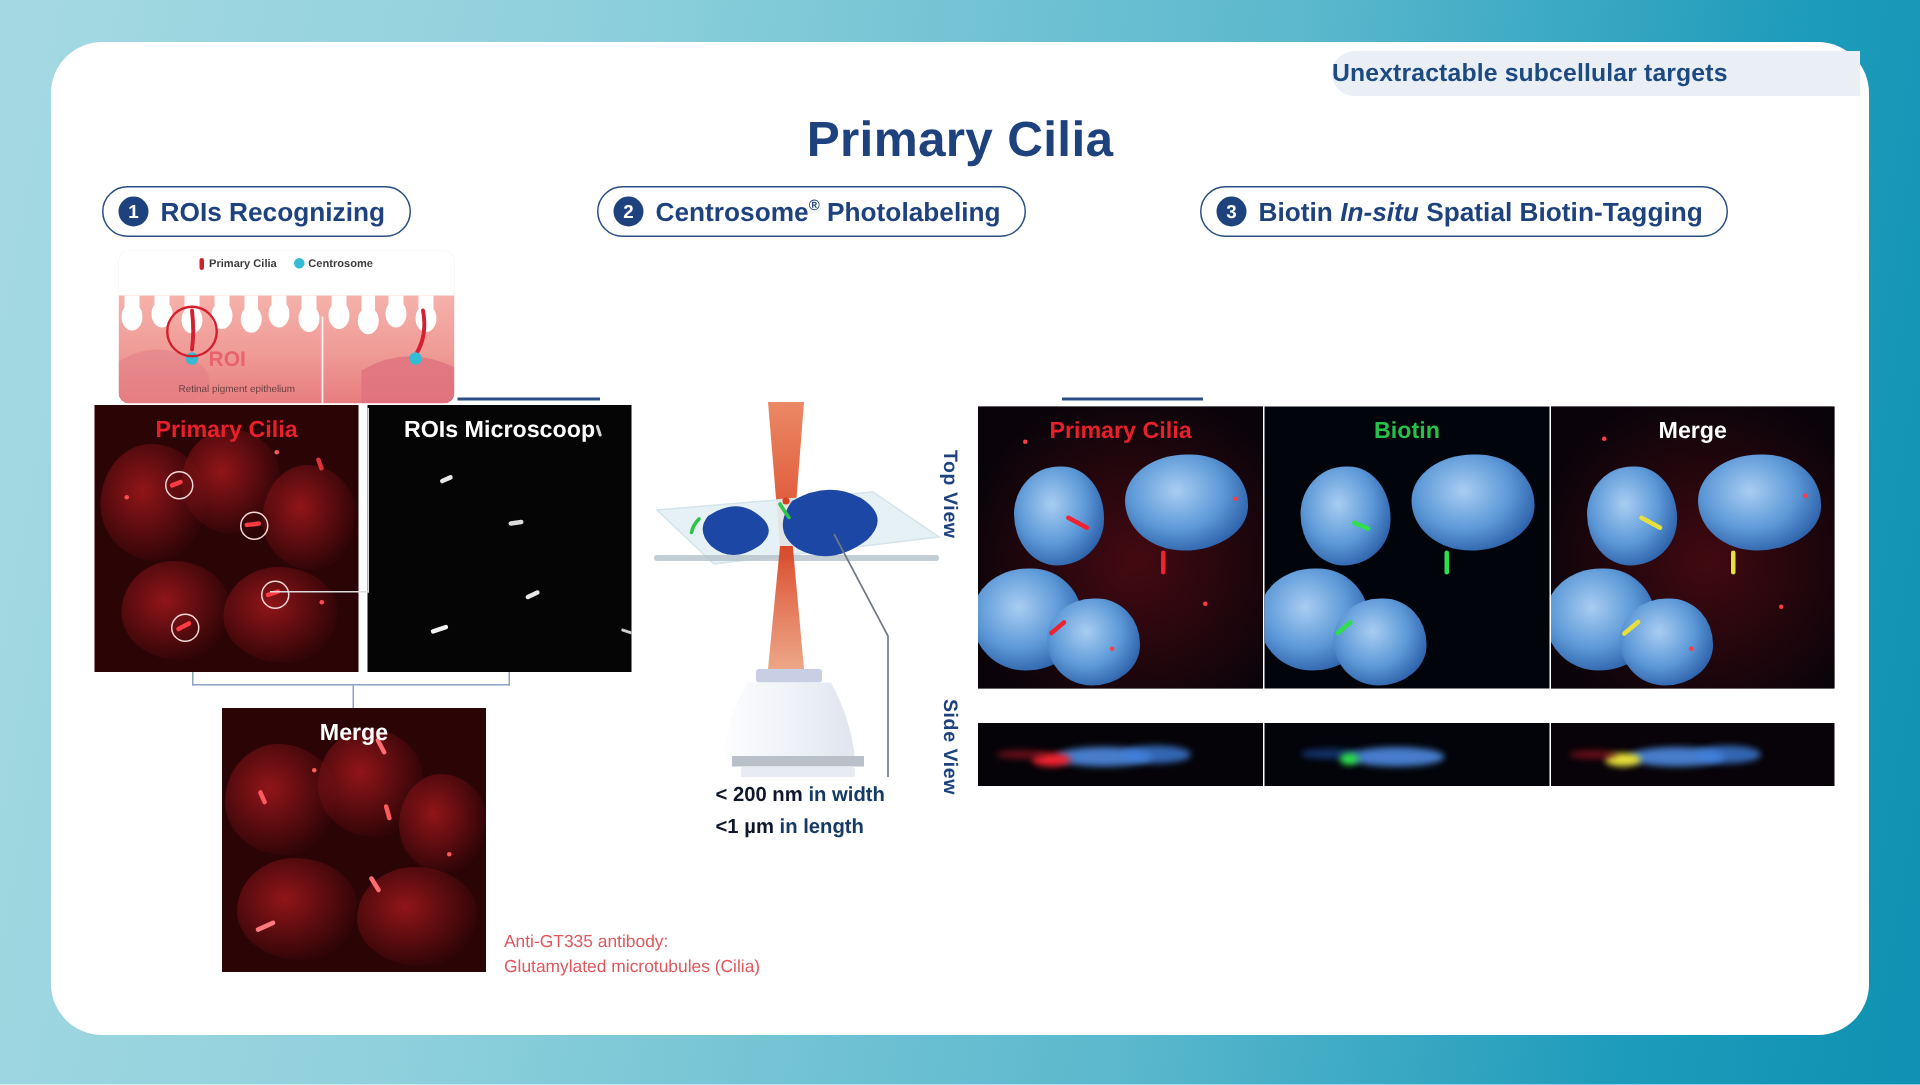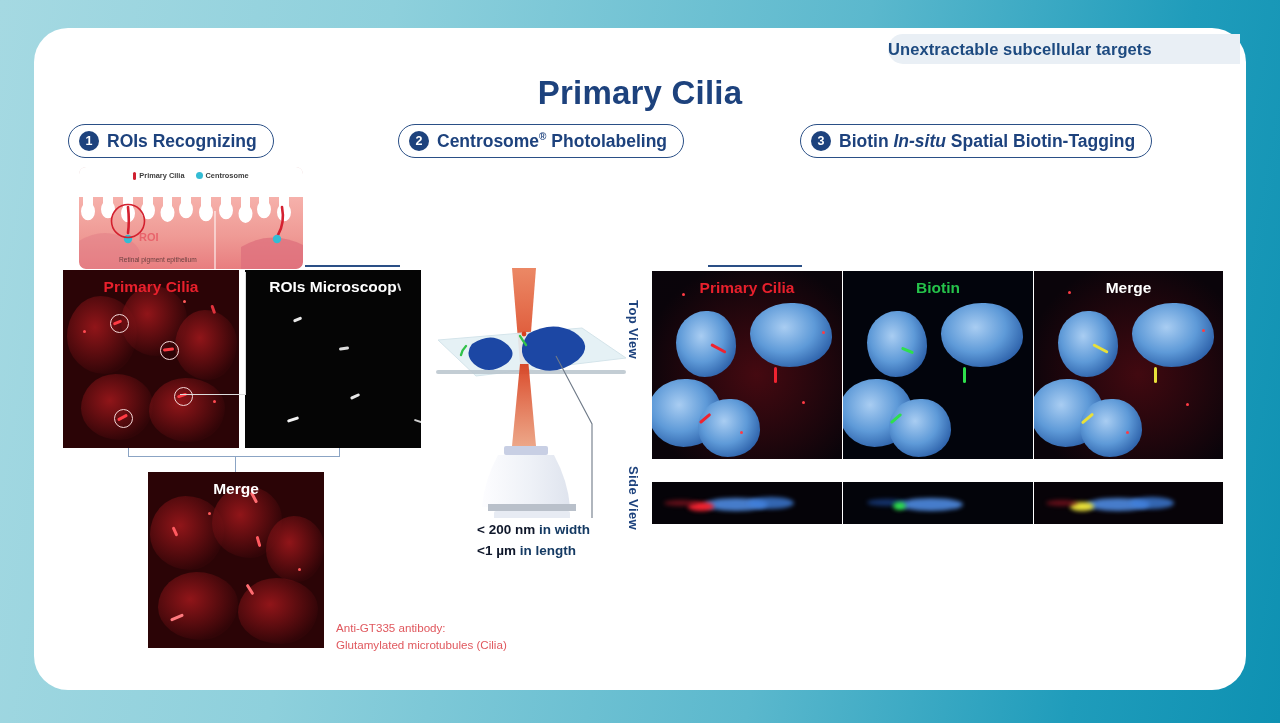--- a/index.html
+++ b/index.html
@@ -68,7 +68,7 @@
     position:absolute;left:40px;bottom:6px;font-size:6.6px;color:#6b4040;z-index:6;
   }
   .roi-label{
-    position:absolute;left:40px;top:64px;font-size:11px;color:#e8636b;font-weight:bold;z-index:6;padding-left:20px;
+    position:absolute;left:40px;top:64px;font-size:14px;color:#e8636b;font-weight:bold;z-index:6;padding-left:20px;
   }
 
   

